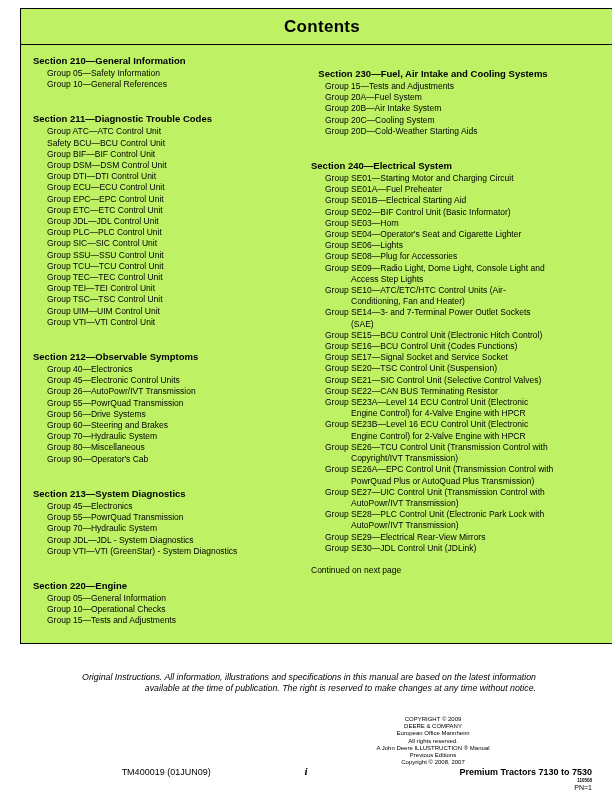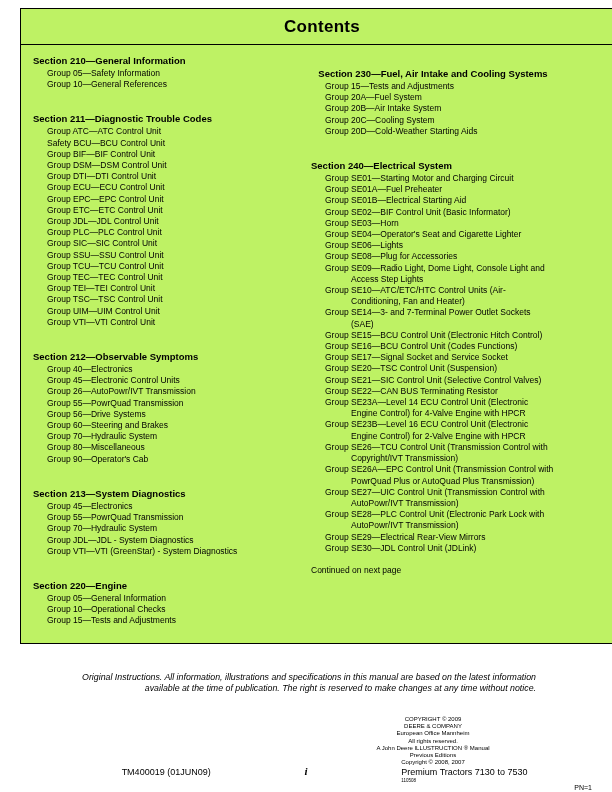--- a/index.html
+++ b/index.html
@@ -92,7 +92,7 @@
     font-style: italic; font-weight: bold;
     font-size: 11px;
   }
-  .f-right { flex: 1; font-size: 9px; }
+  .f-right { flex: 1; text-align: right; font-size: 9px; font-weight: bold; }
   .print-code { display: block; font-size: 4.5px; line-height: 5px; margin-top: 1px; }
   .pn {
     position: absolute;

